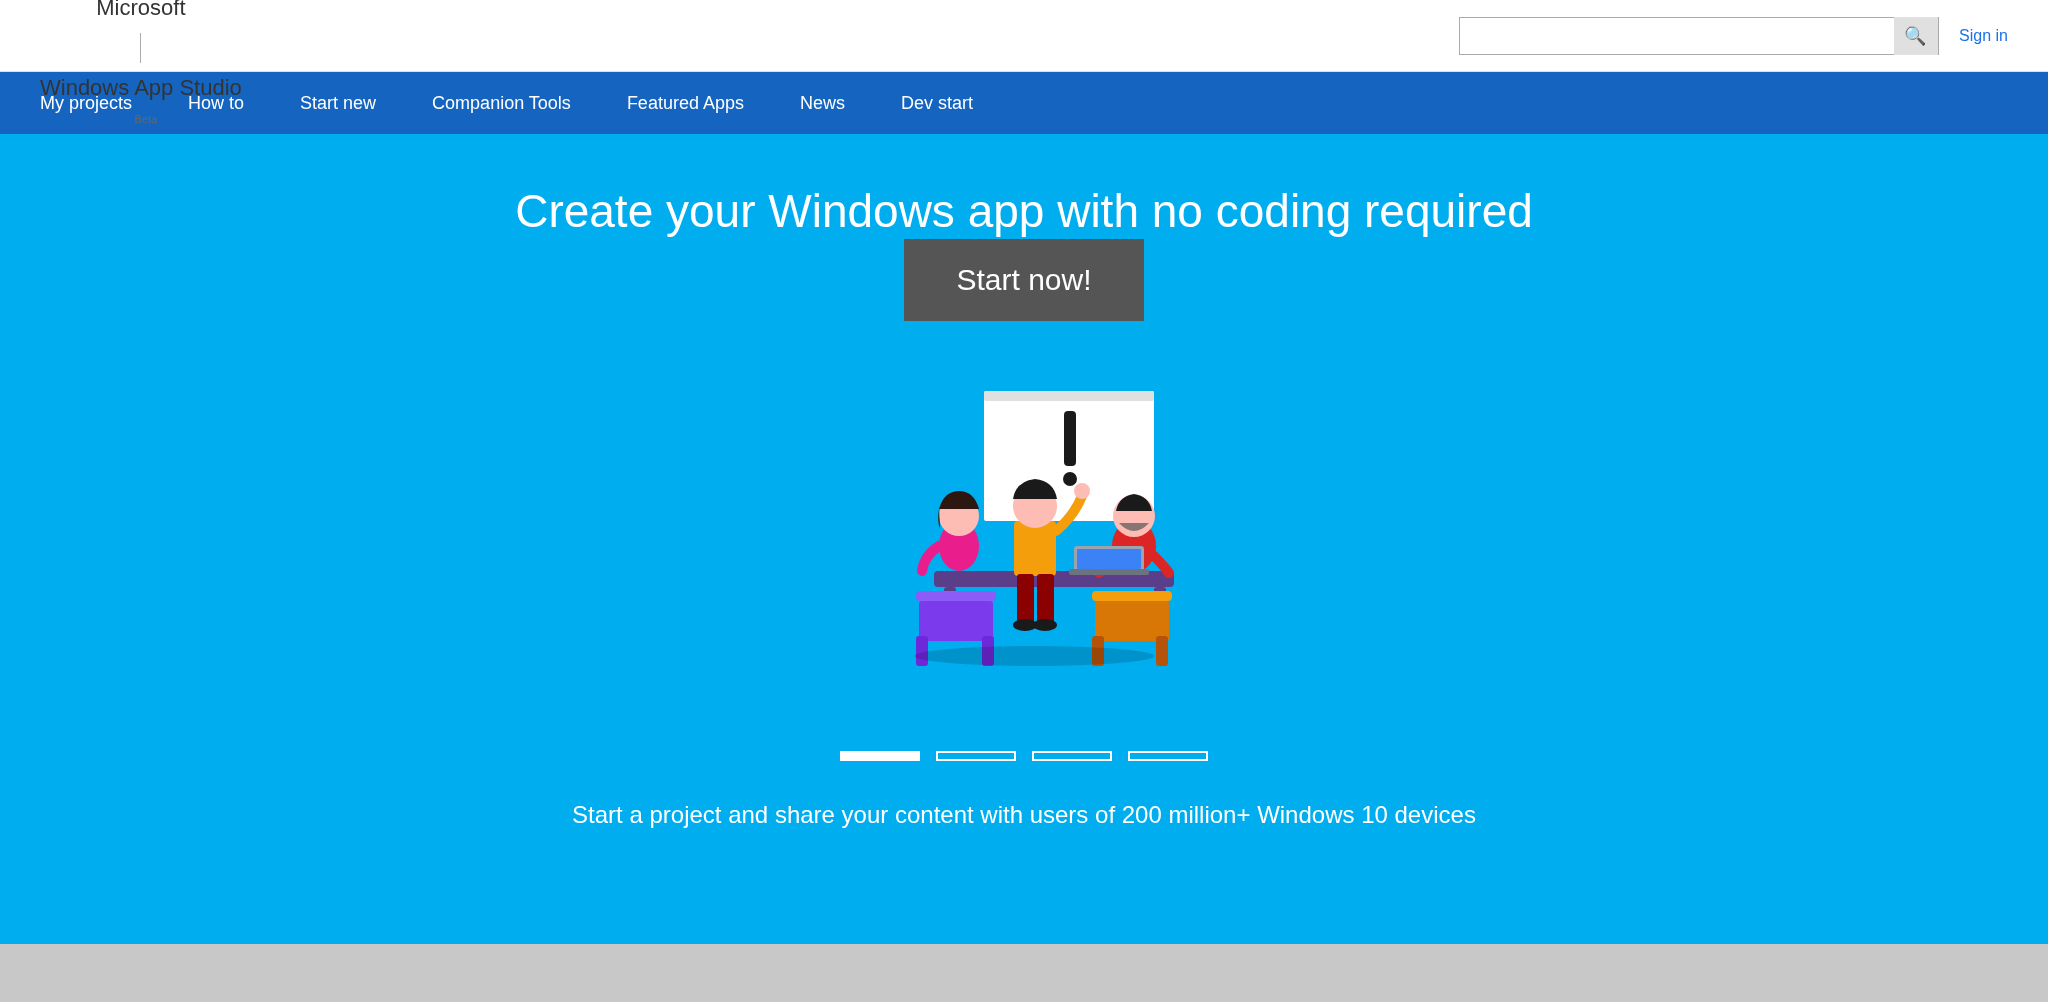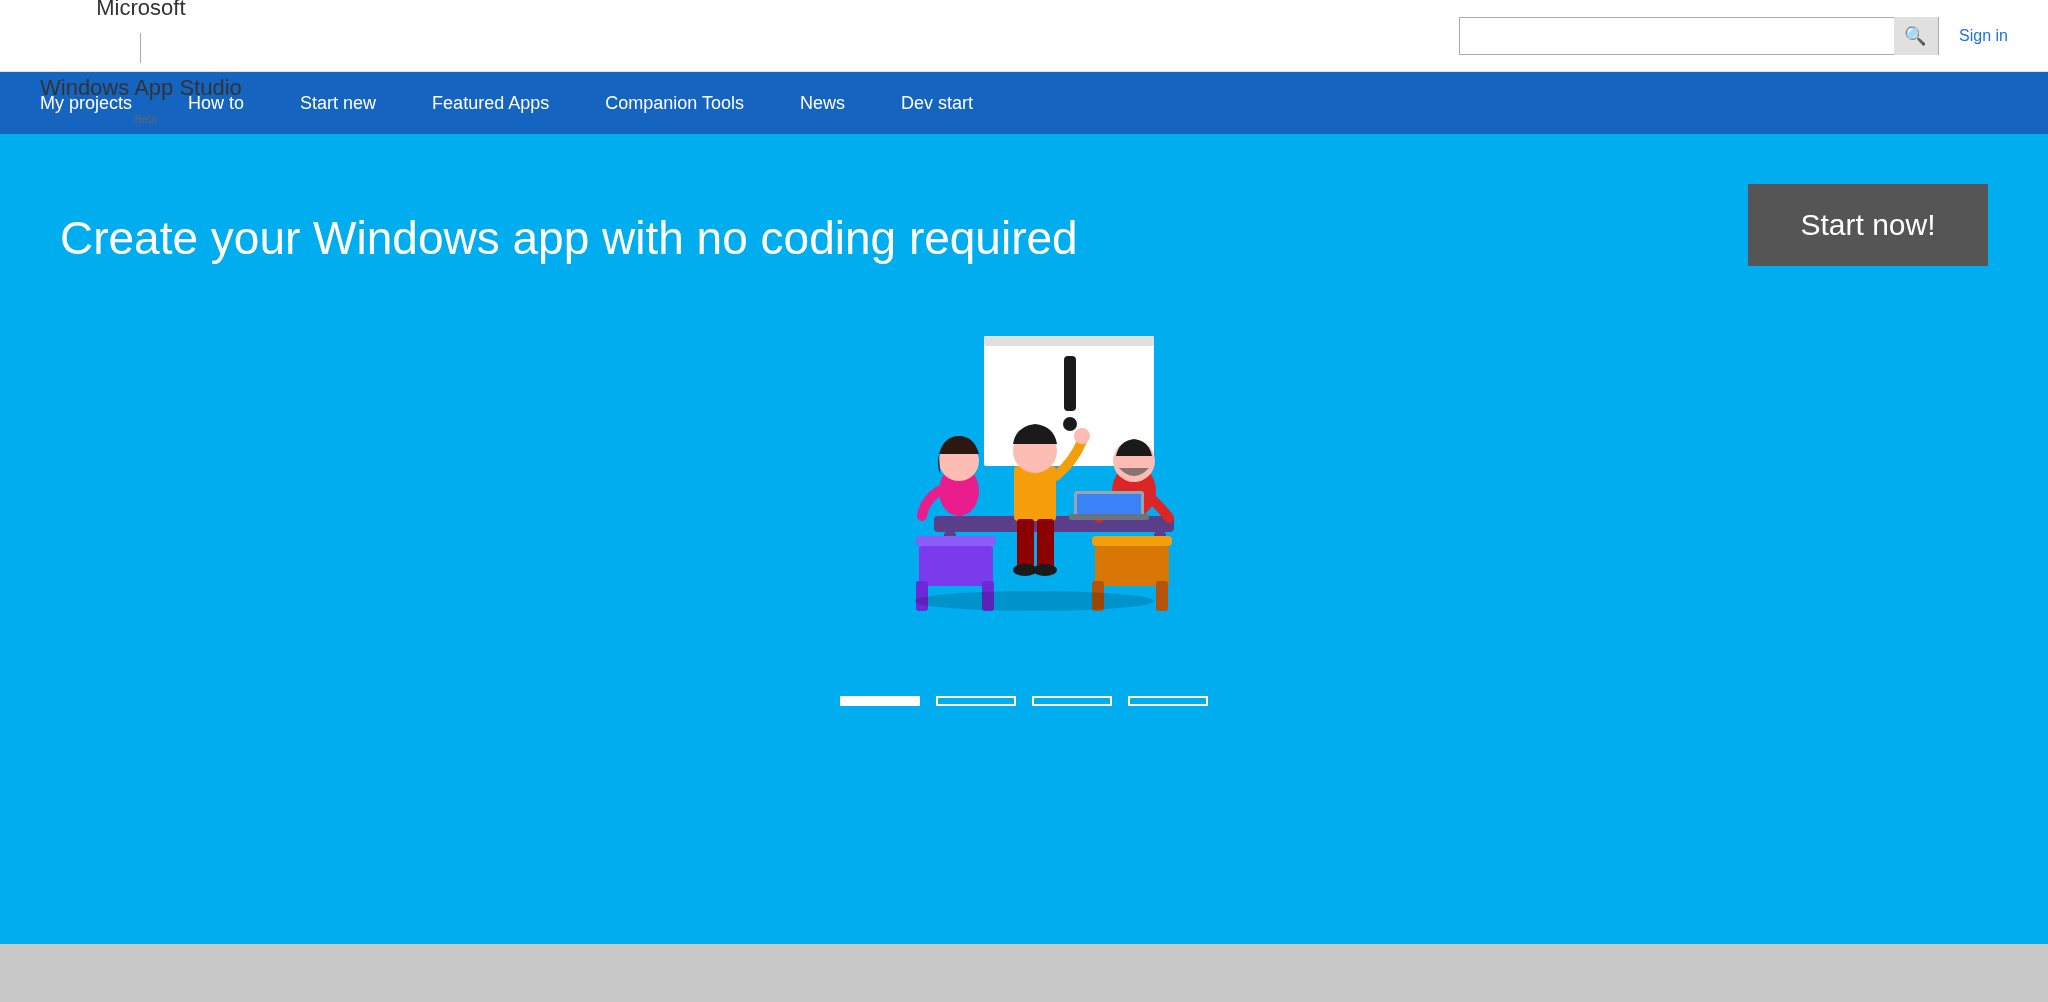--- a/index.html
+++ b/index.html
@@ -246,8 +246,8 @@
   <div class="nav-item">My projects</div>
   <div class="nav-item">How to</div>
   <div class="nav-item">Start new</div>
+  <div class="nav-item">Companion Tools</div>
   <div class="nav-item">Featured Apps</div>
-  <div class="nav-item">Companion Tools</div>
   <div class="nav-item">News</div>
   <div class="nav-item">Dev start</div>
 </nav>

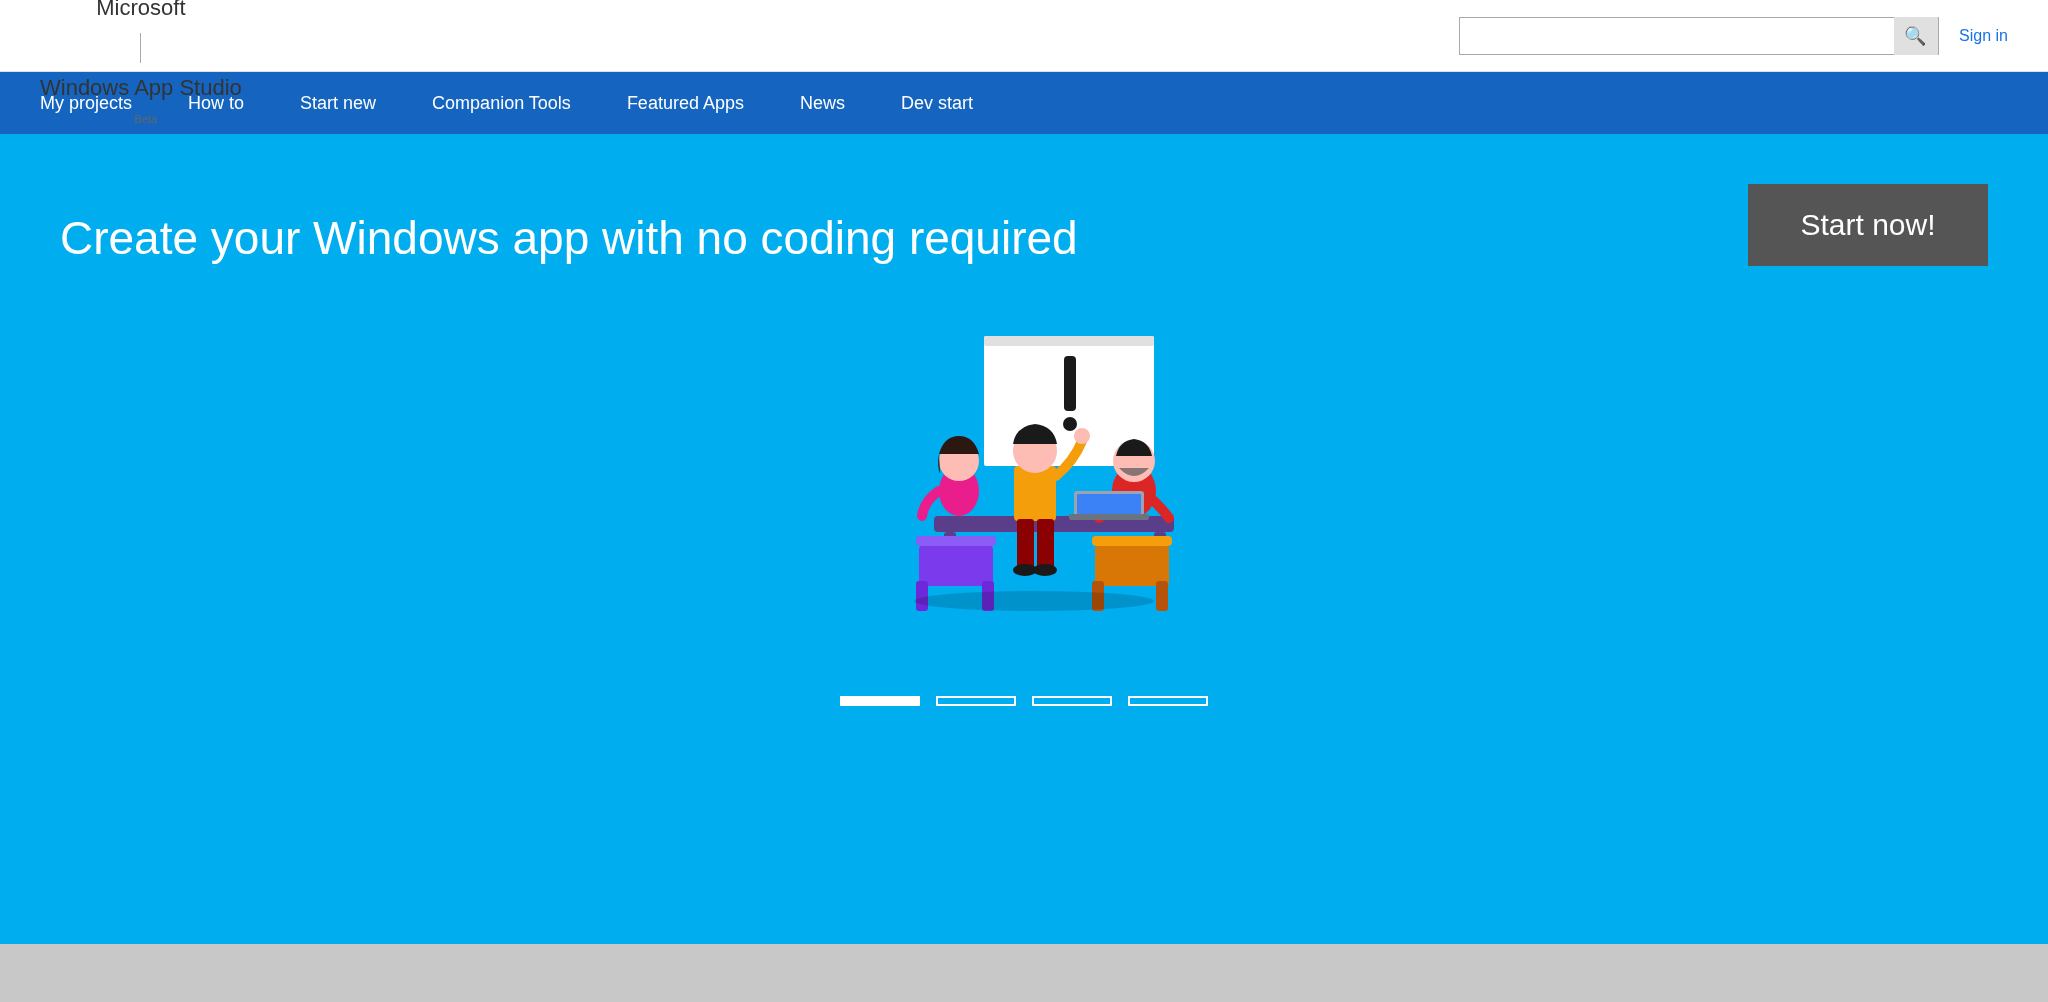--- a/index.html
+++ b/index.html
@@ -121,9 +121,10 @@
     }
     .hero-top {
       display: flex;
-      align-items: flex-end;
+      align-items: center;
       justify-content: space-between;
       margin-bottom: 40px;
+      flex-direction: column;
     }
     .hero-title {
       font-size: 46px;

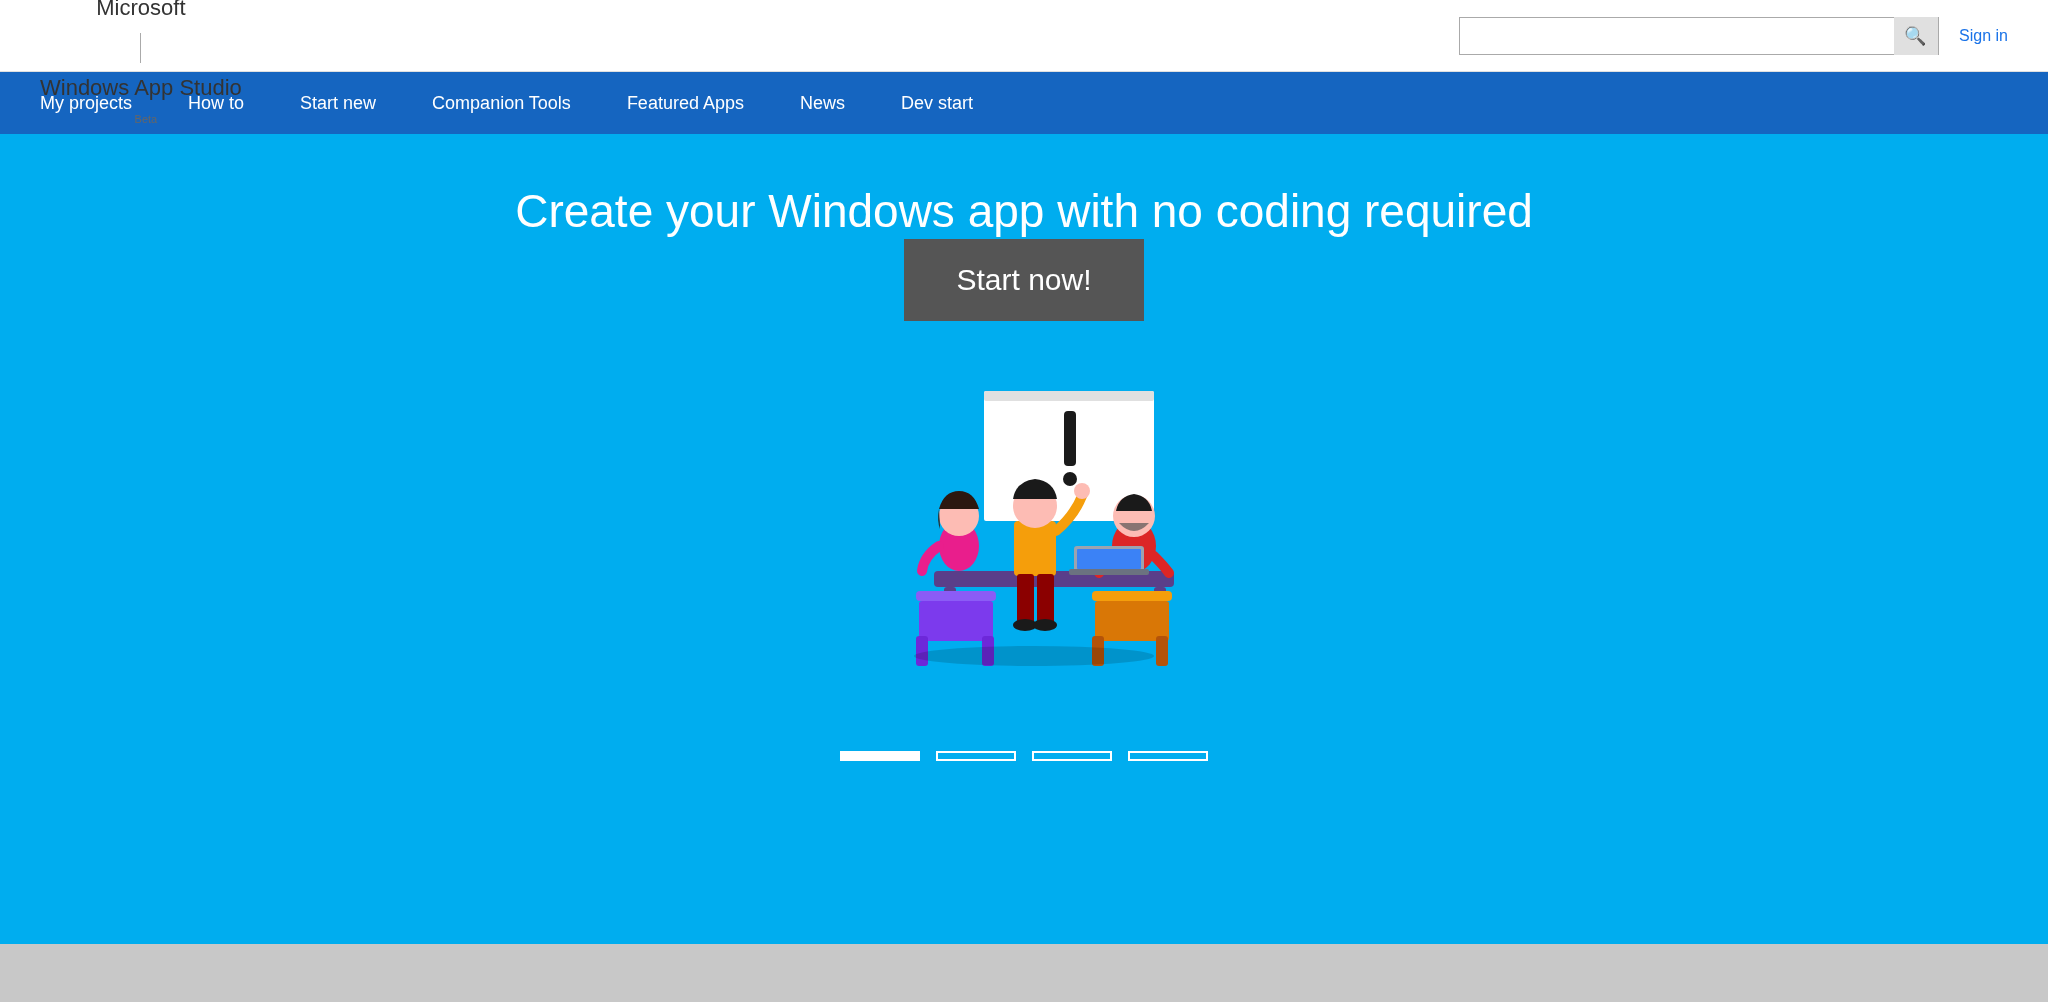--- a/index.html
+++ b/index.html
@@ -338,6 +338,7 @@
     <div class="dot"></div>
   </div>
 
+  <p class="hero-bottom-text">Start a project and share your content with users of 200 million+ Windows 10 devices</p>
 </section>
 
 <div class="footer-gray"></div>

